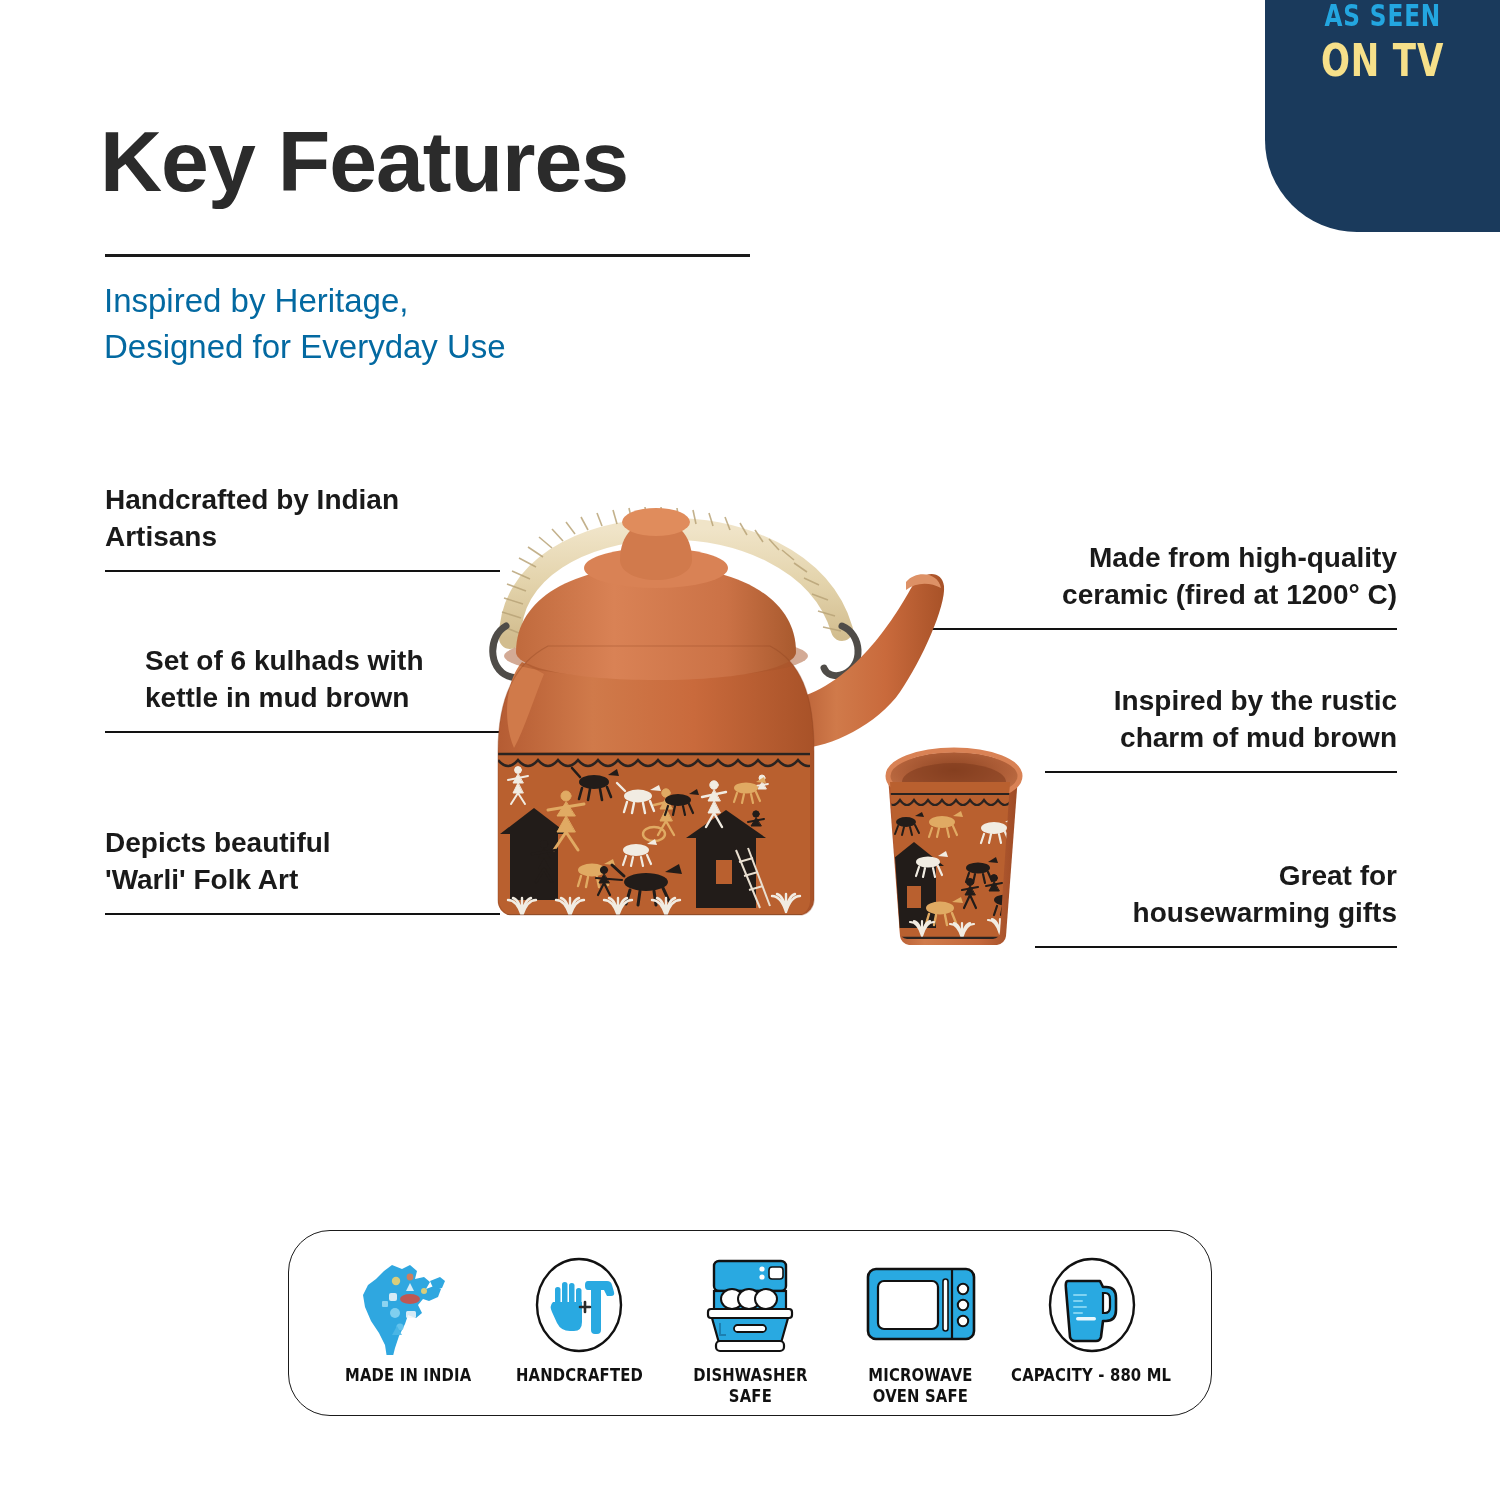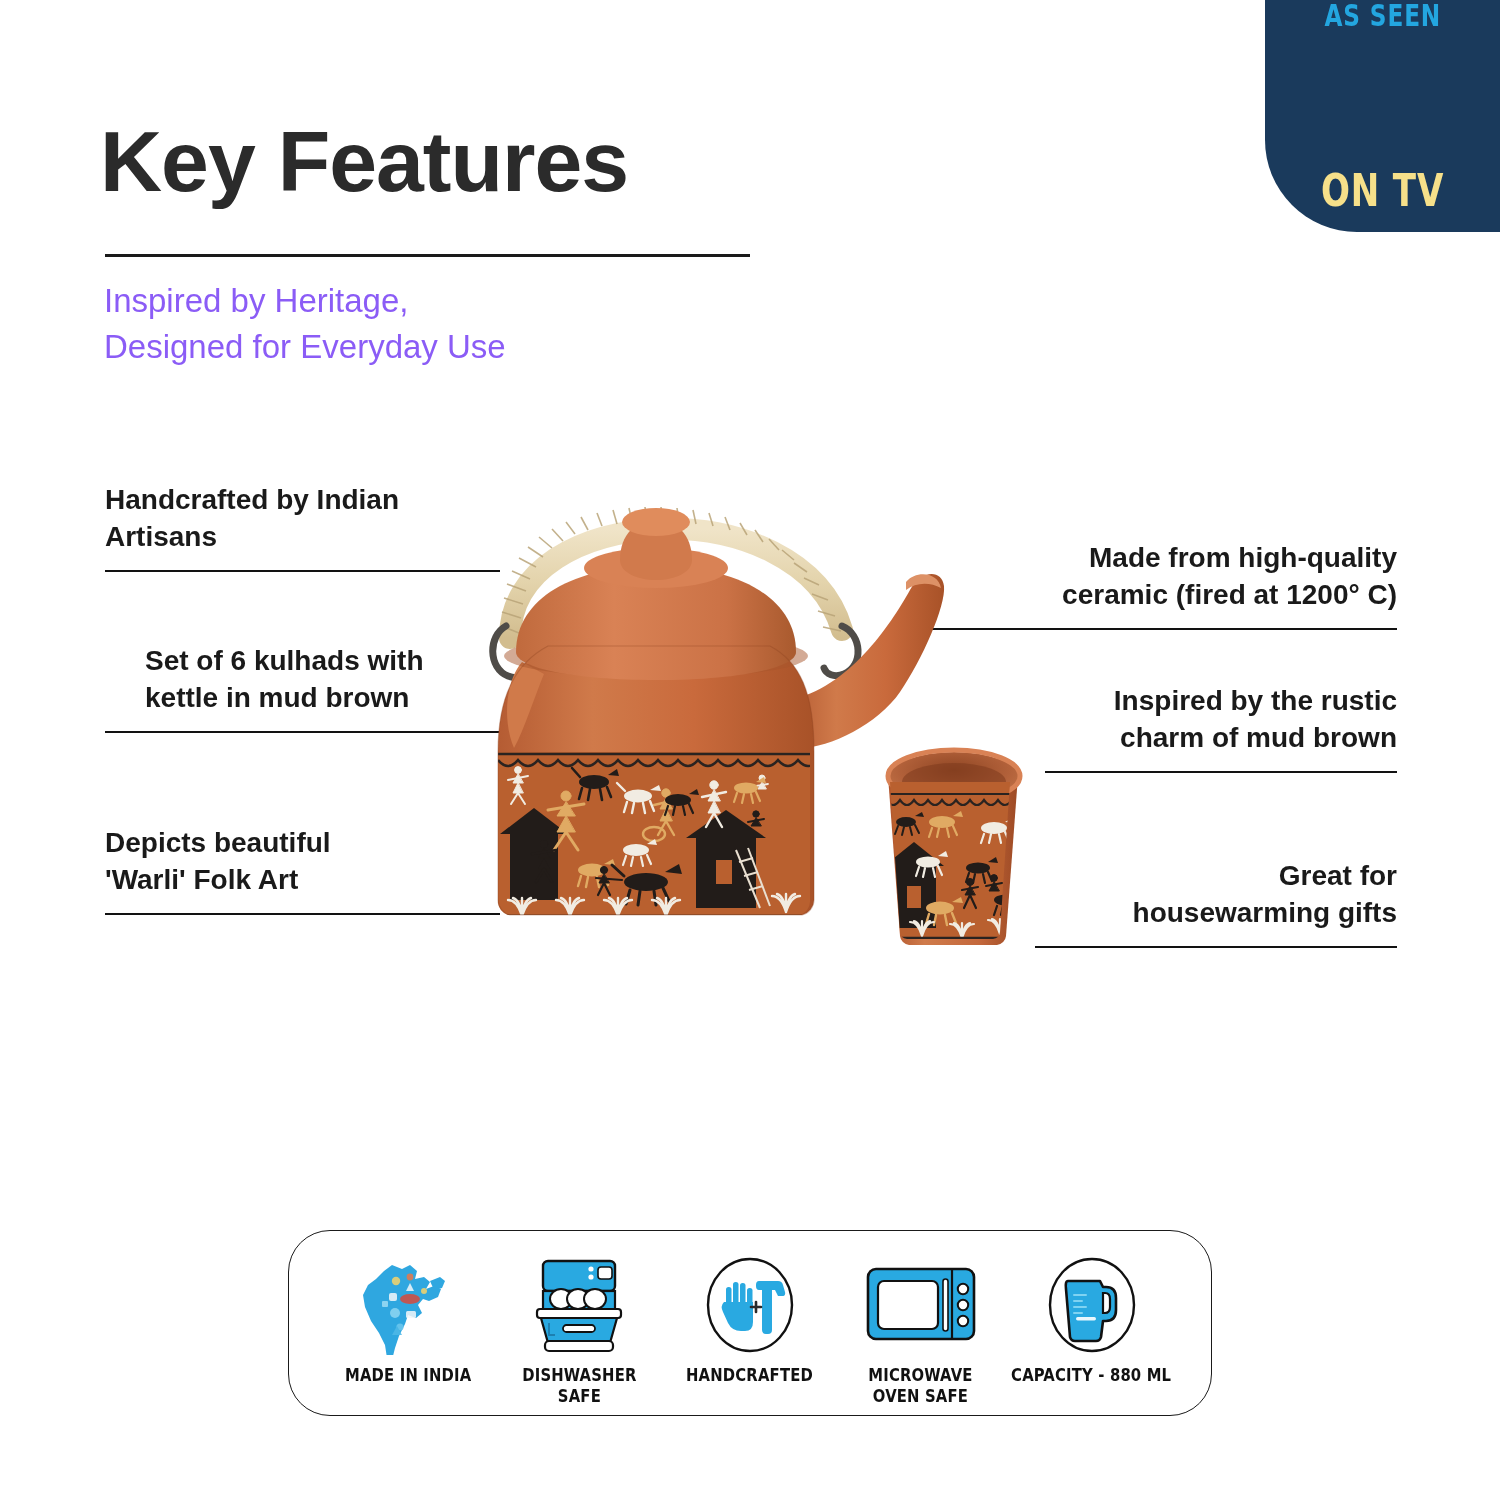--- a/index.html
+++ b/index.html
@@ -19,7 +19,7 @@
     background:#1a3a5c;
     border-bottom-left-radius:92px;
     display:flex;flex-direction:column;
-    align-items:center;justify-content:space-between;
+    align-items:center;justify-content:flex-start;
     padding-bottom:18px;box-sizing:border-box;
   }
   .tv-line1{

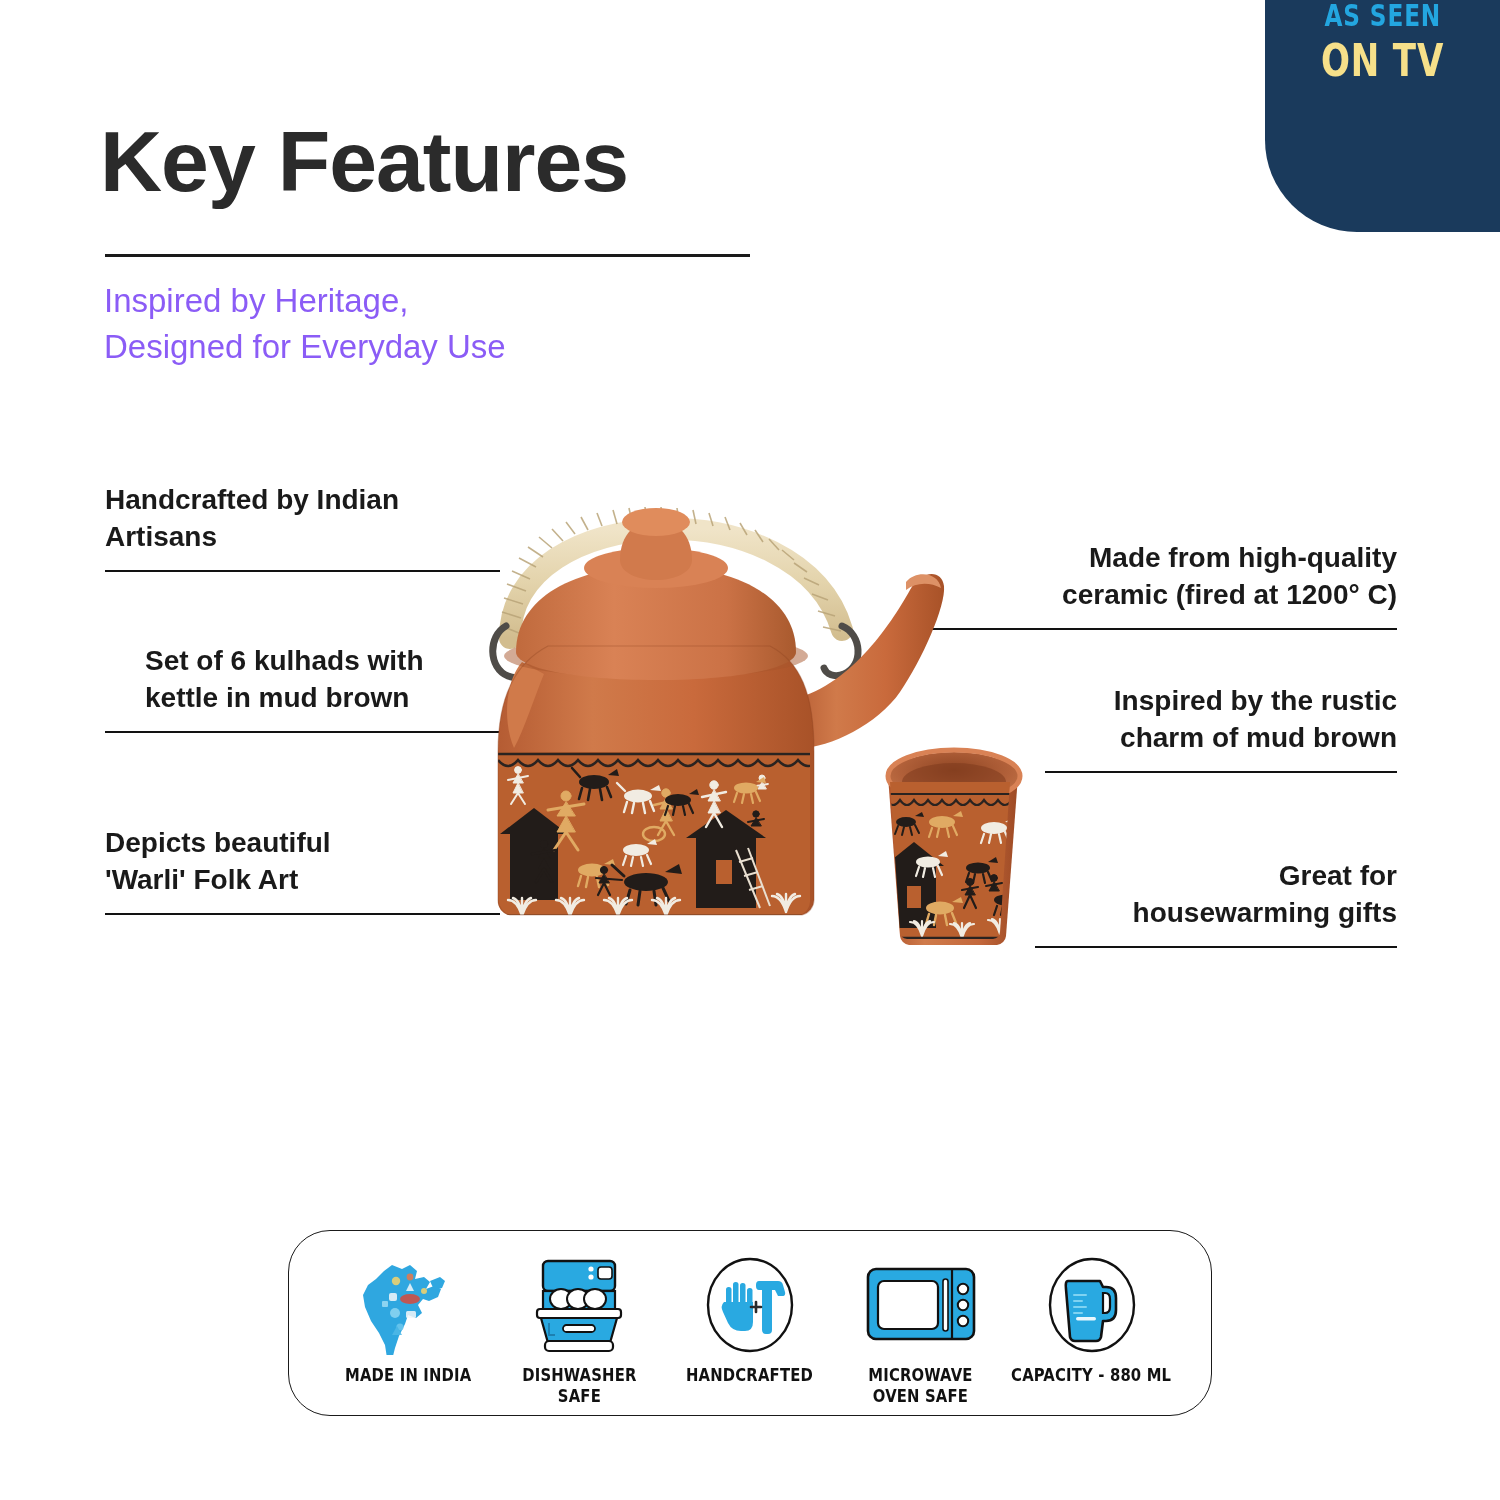--- a/index.html
+++ b/index.html
@@ -47,7 +47,7 @@
   }
   .subtitle{
     position:absolute;left:104px;top:278px;width:720px;
-    font-size:33px;line-height:1.38;color:#8b5cf6;font-weight:normal;
+    font-size:33px;line-height:1.38;color:#0369a1;font-weight:normal;
   }
 
   

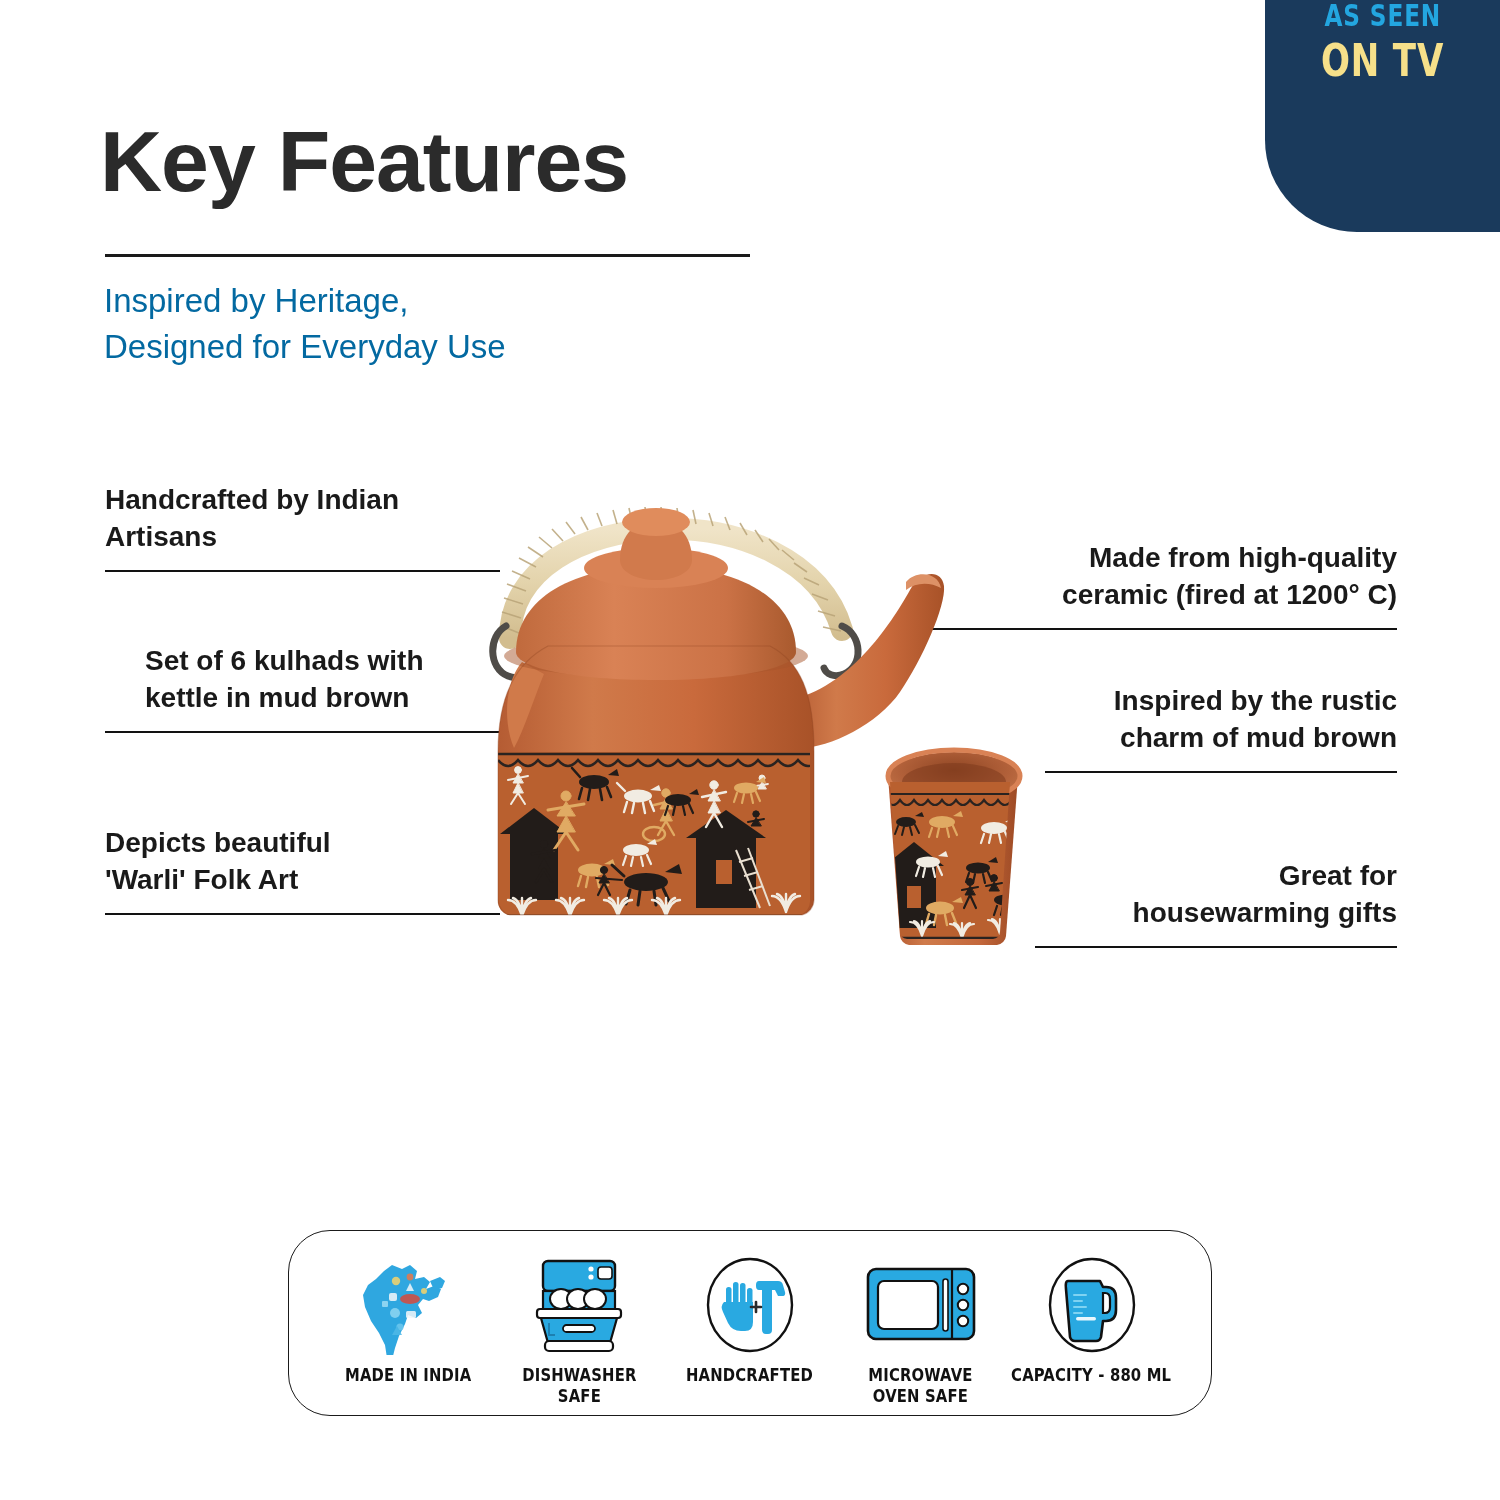--- a/index.html
+++ b/index.html
@@ -503,6 +503,29 @@
 
     <div class="badge">
       <div class="badge-ico">
+        <svg width="100" height="100" viewBox="0 0 100 100">
+          <ellipse cx="50" cy="50" rx="42" ry="46" fill="#fff" stroke="#111" stroke-width="2.4"></ellipse>
+          <g fill="#29a9e1">
+            <rect x="26" y="32" width="5.5" height="22" rx="2.6"></rect>
+            <rect x="33" y="27" width="5.5" height="27" rx="2.6"></rect>
+            <rect x="40" y="28" width="5.5" height="26" rx="2.6"></rect>
+            <rect x="47" y="33" width="5.5" height="21" rx="2.6"></rect>
+            <path d="M24 47 q-4 4 -1 10 l5 11 q4 8 13 8 h4 q8 0 8 -9 V47 z"></path>
+          </g>
+          <g fill="#29a9e1">
+            <path d="M62 26 h16 q4 0 5 4 l2 7 q1 4 -3 4 h-4 l-3 -6 h-3 v40 q0 4 -4 4 h-2 q-4 0 -4 -4 V35 h-3 q-3 0 -3 -4 v-1 q0 -4 3 -4 z"></path>
+          </g>
+          <g stroke="#2b2b2b" stroke-width="2.6" stroke-linecap="round">
+            <line x1="51" y1="52" x2="61" y2="52"></line>
+            <line x1="56" y1="47" x2="56" y2="57"></line>
+          </g>
+        </svg>
+      </div>
+      <div class="badge-label">HANDCRAFTED</div>
+    </div>
+
+    <div class="badge">
+      <div class="badge-ico">
         <svg width="108" height="100" viewBox="0 0 108 100">
           <rect x="18" y="6" width="72" height="30" rx="5" fill="#29a9e1" stroke="#111" stroke-width="2.4"></rect>
           <circle cx="66" cy="14" r="2.6" fill="#fff"></circle>
@@ -522,29 +545,6 @@
         </svg>
       </div>
       <div class="badge-label">DISHWASHER SAFE</div>
-    </div>
-
-    <div class="badge">
-      <div class="badge-ico">
-        <svg width="100" height="100" viewBox="0 0 100 100">
-          <ellipse cx="50" cy="50" rx="42" ry="46" fill="#fff" stroke="#111" stroke-width="2.4"></ellipse>
-          <g fill="#29a9e1">
-            <rect x="26" y="32" width="5.5" height="22" rx="2.6"></rect>
-            <rect x="33" y="27" width="5.5" height="27" rx="2.6"></rect>
-            <rect x="40" y="28" width="5.5" height="26" rx="2.6"></rect>
-            <rect x="47" y="33" width="5.5" height="21" rx="2.6"></rect>
-            <path d="M24 47 q-4 4 -1 10 l5 11 q4 8 13 8 h4 q8 0 8 -9 V47 z"></path>
-          </g>
-          <g fill="#29a9e1">
-            <path d="M62 26 h16 q4 0 5 4 l2 7 q1 4 -3 4 h-4 l-3 -6 h-3 v40 q0 4 -4 4 h-2 q-4 0 -4 -4 V35 h-3 q-3 0 -3 -4 v-1 q0 -4 3 -4 z"></path>
-          </g>
-          <g stroke="#2b2b2b" stroke-width="2.6" stroke-linecap="round">
-            <line x1="51" y1="52" x2="61" y2="52"></line>
-            <line x1="56" y1="47" x2="56" y2="57"></line>
-          </g>
-        </svg>
-      </div>
-      <div class="badge-label">HANDCRAFTED</div>
     </div>
 
     <div class="badge">

